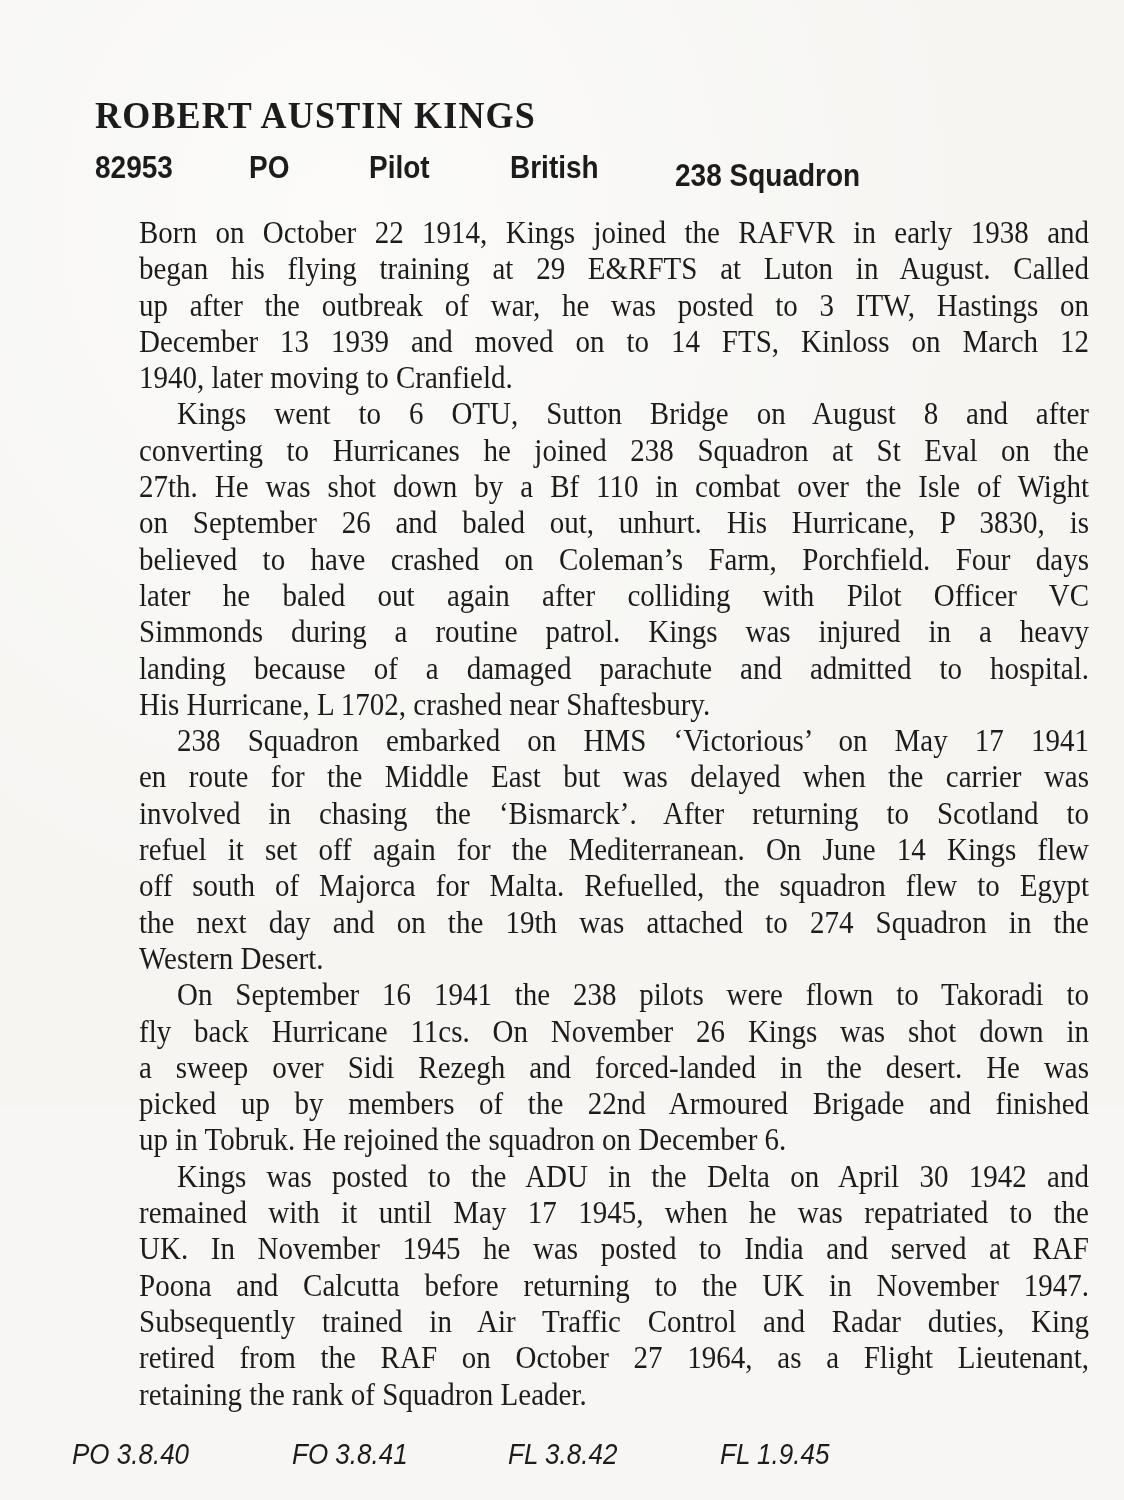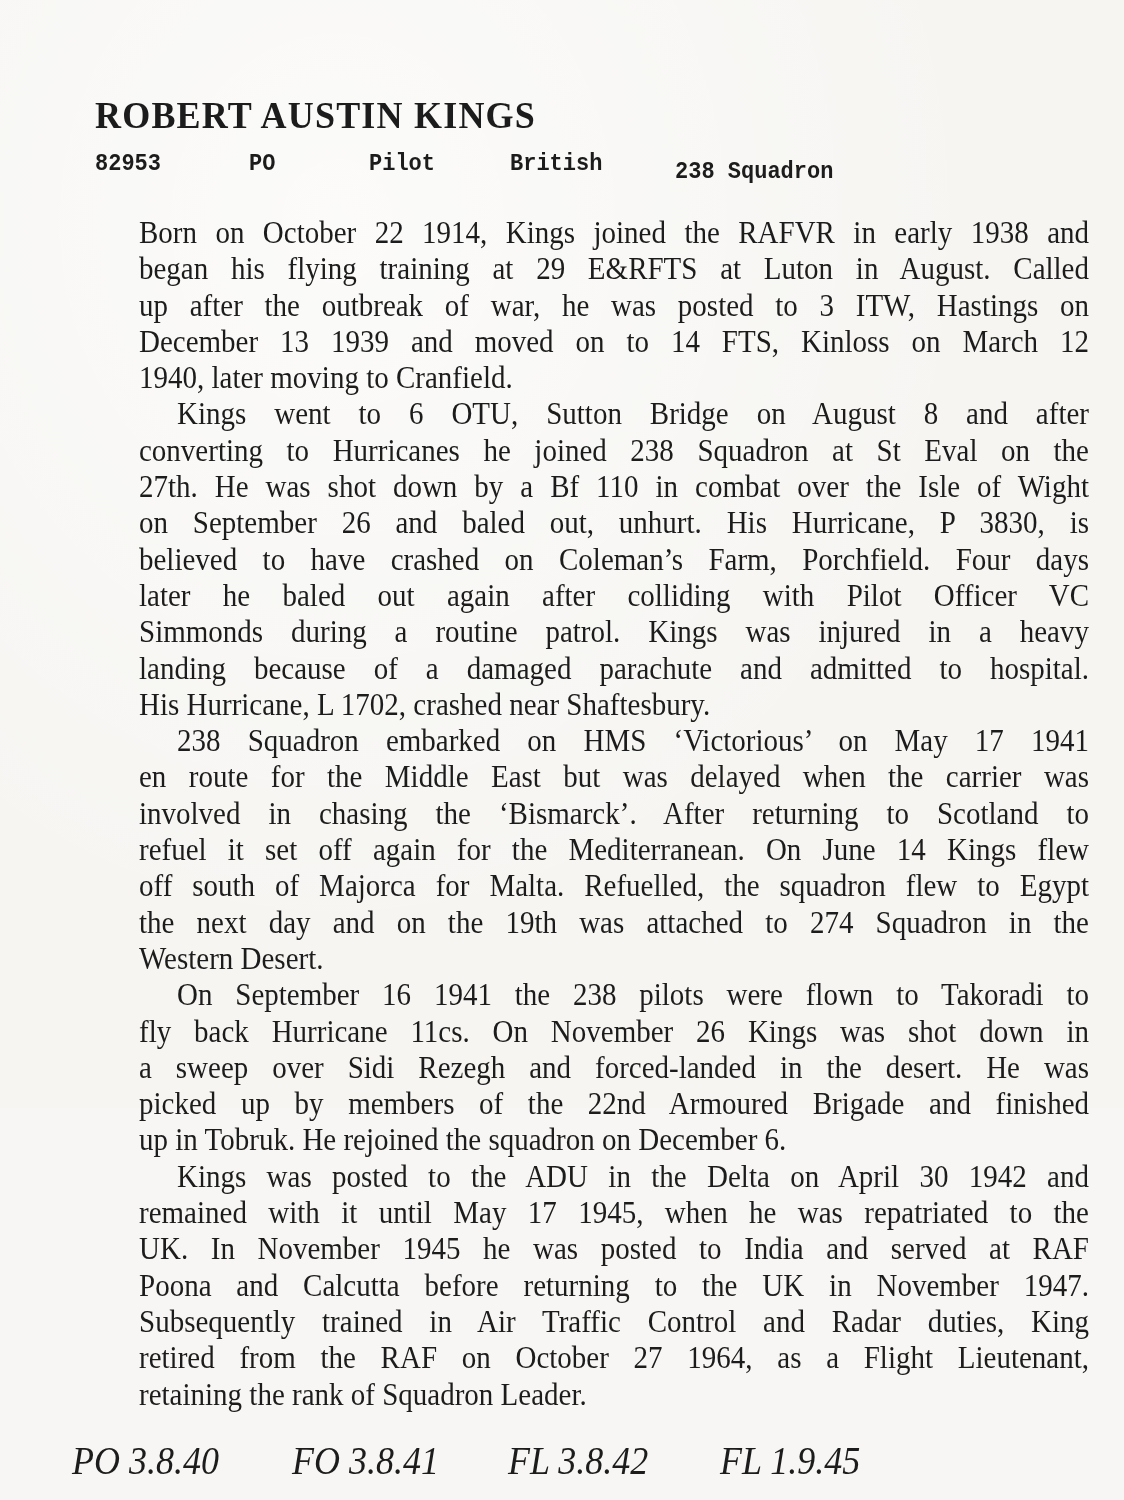--- a/index.html
+++ b/index.html
@@ -41,9 +41,9 @@
       left: 0;
       width: 1124px;
       height: 40px;
-      font-family: Liberation Mono, monospace;
+      font-family: Liberation Sans, sans-serif;
       font-weight: bold;
-      font-size: 22px;
+      font-size: 28px;
     }
     .meta span {
       position: absolute;

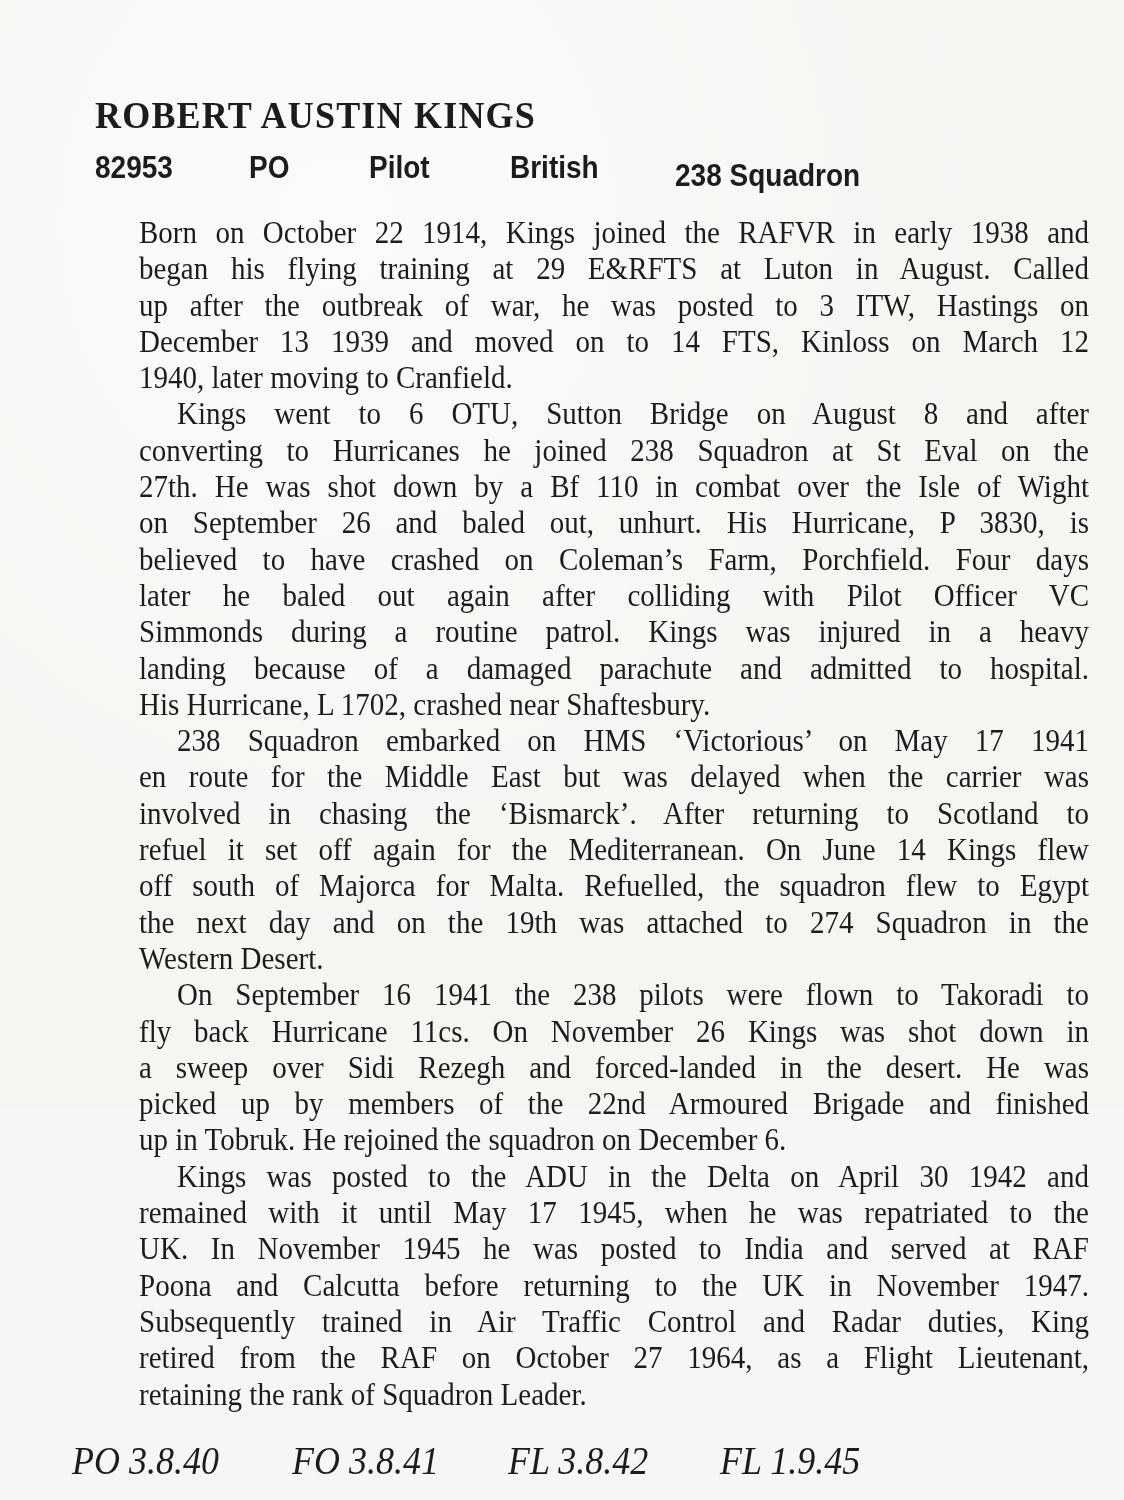--- a/index.html
+++ b/index.html
@@ -89,9 +89,9 @@
       left: 0;
       width: 1124px;
       height: 40px;
-      font-family: Liberation Serif, serif;
+      font-family: Liberation Sans, sans-serif;
       font-style: italic;
-      font-size: 36px;
+      font-size: 26px;
     }
     .promotions span {
       position: absolute;

